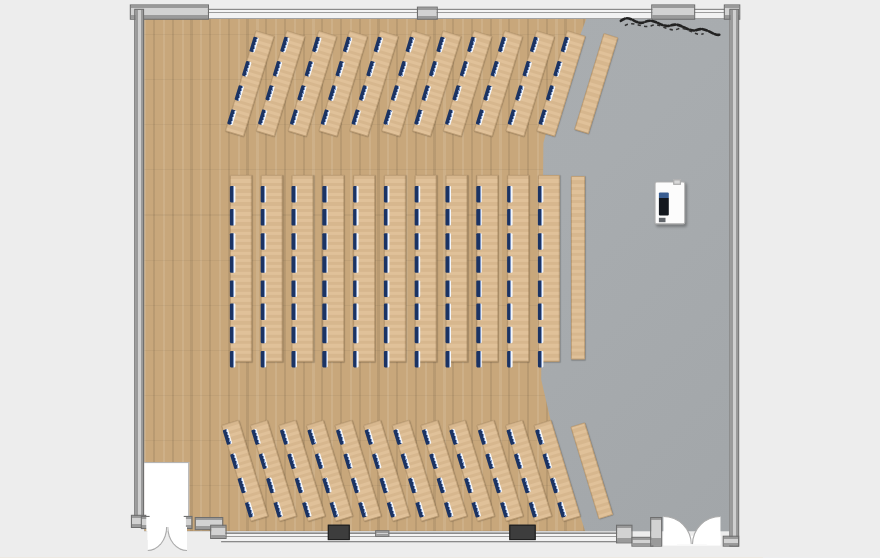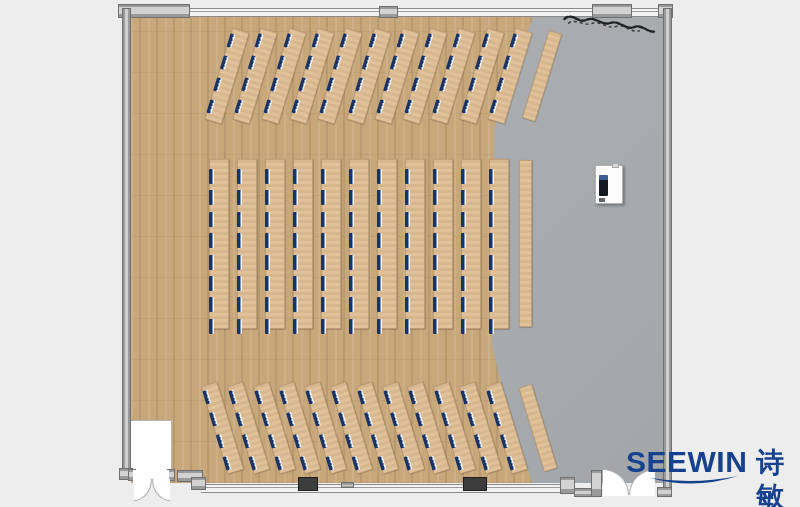--- a/index.html
+++ b/index.html
@@ -376,13 +376,6 @@
     <path d="M10,14 C18,8 26,16 34,12 S50,17 58,13 S74,19 82,15" fill="none" stroke="#333" stroke-width="1.4" stroke-dasharray="3 3"></path>
   </svg>
 
-  <div class="abs logo">
-    <span class="logo-en">SEEWIN</span>
-    <svg class="logo-swoosh" viewBox="0 0 92 13">
-      <path d="M2,3 Q46,15 90,1 Q46,10 2,3 Z" fill="var(--logo-blue,#16418f)"></path>
-    </svg>
-    <span class="logo-cn">诗敏</span>
-  </div>
 
 </div>
 

